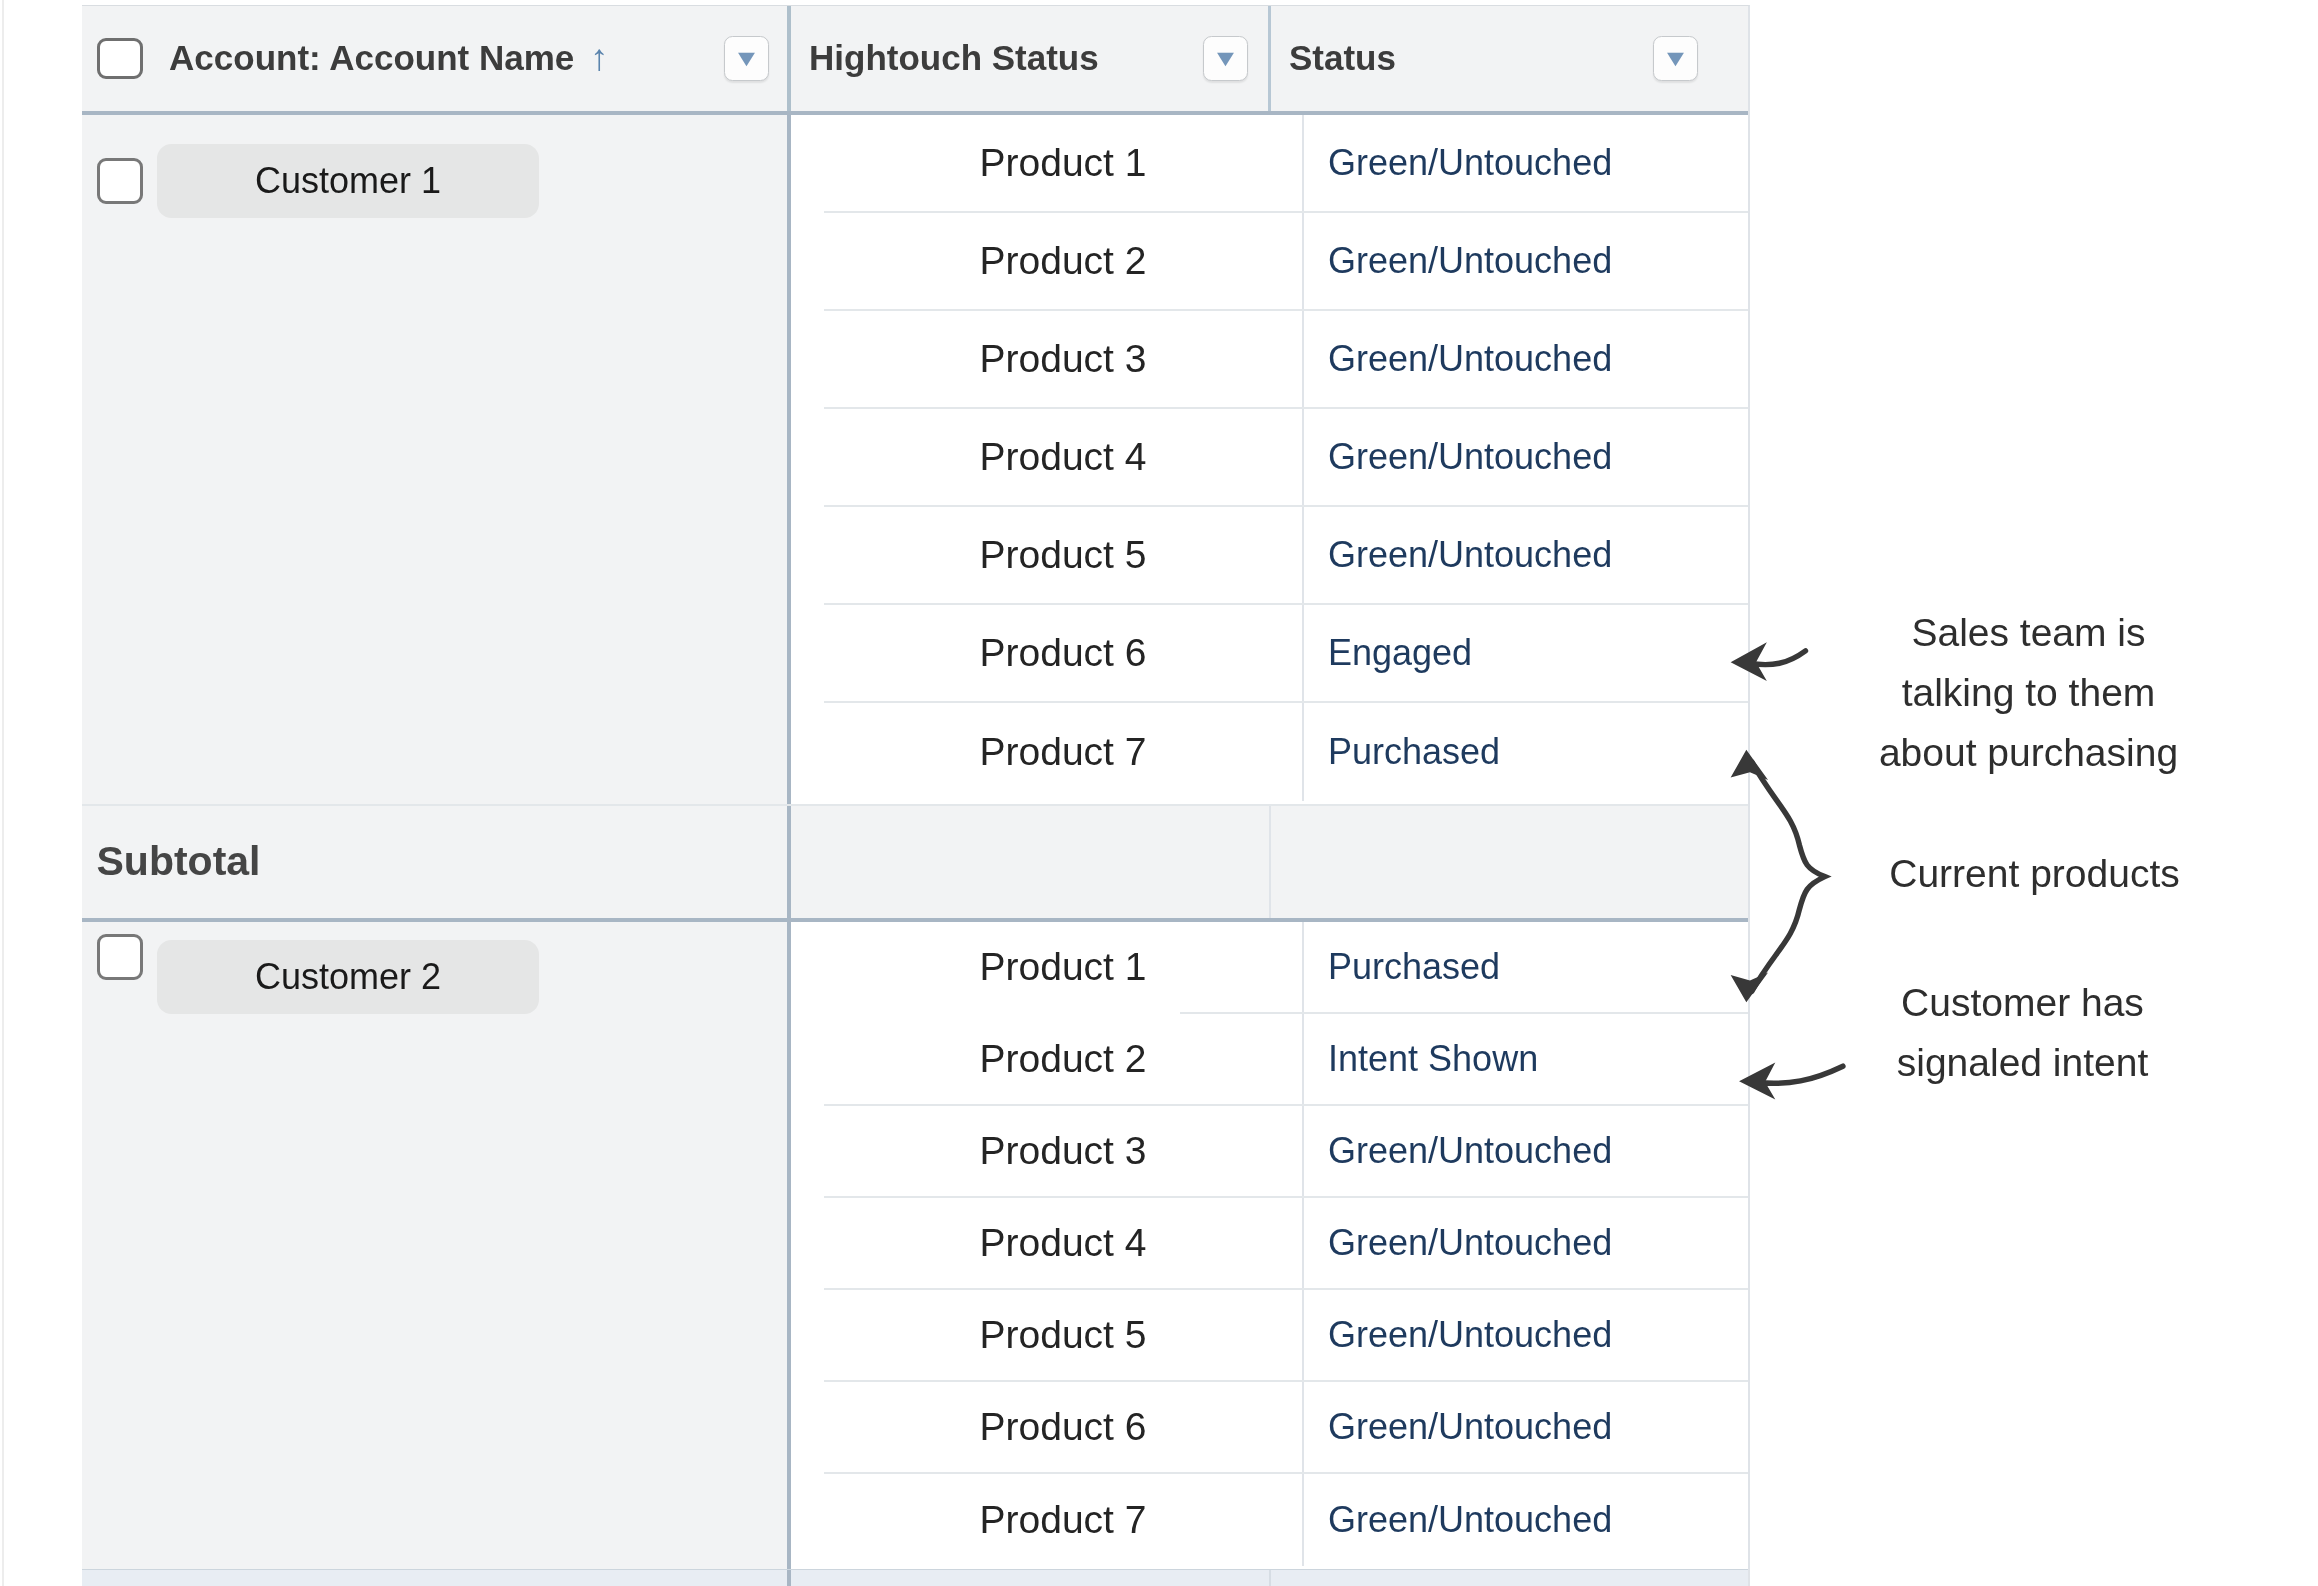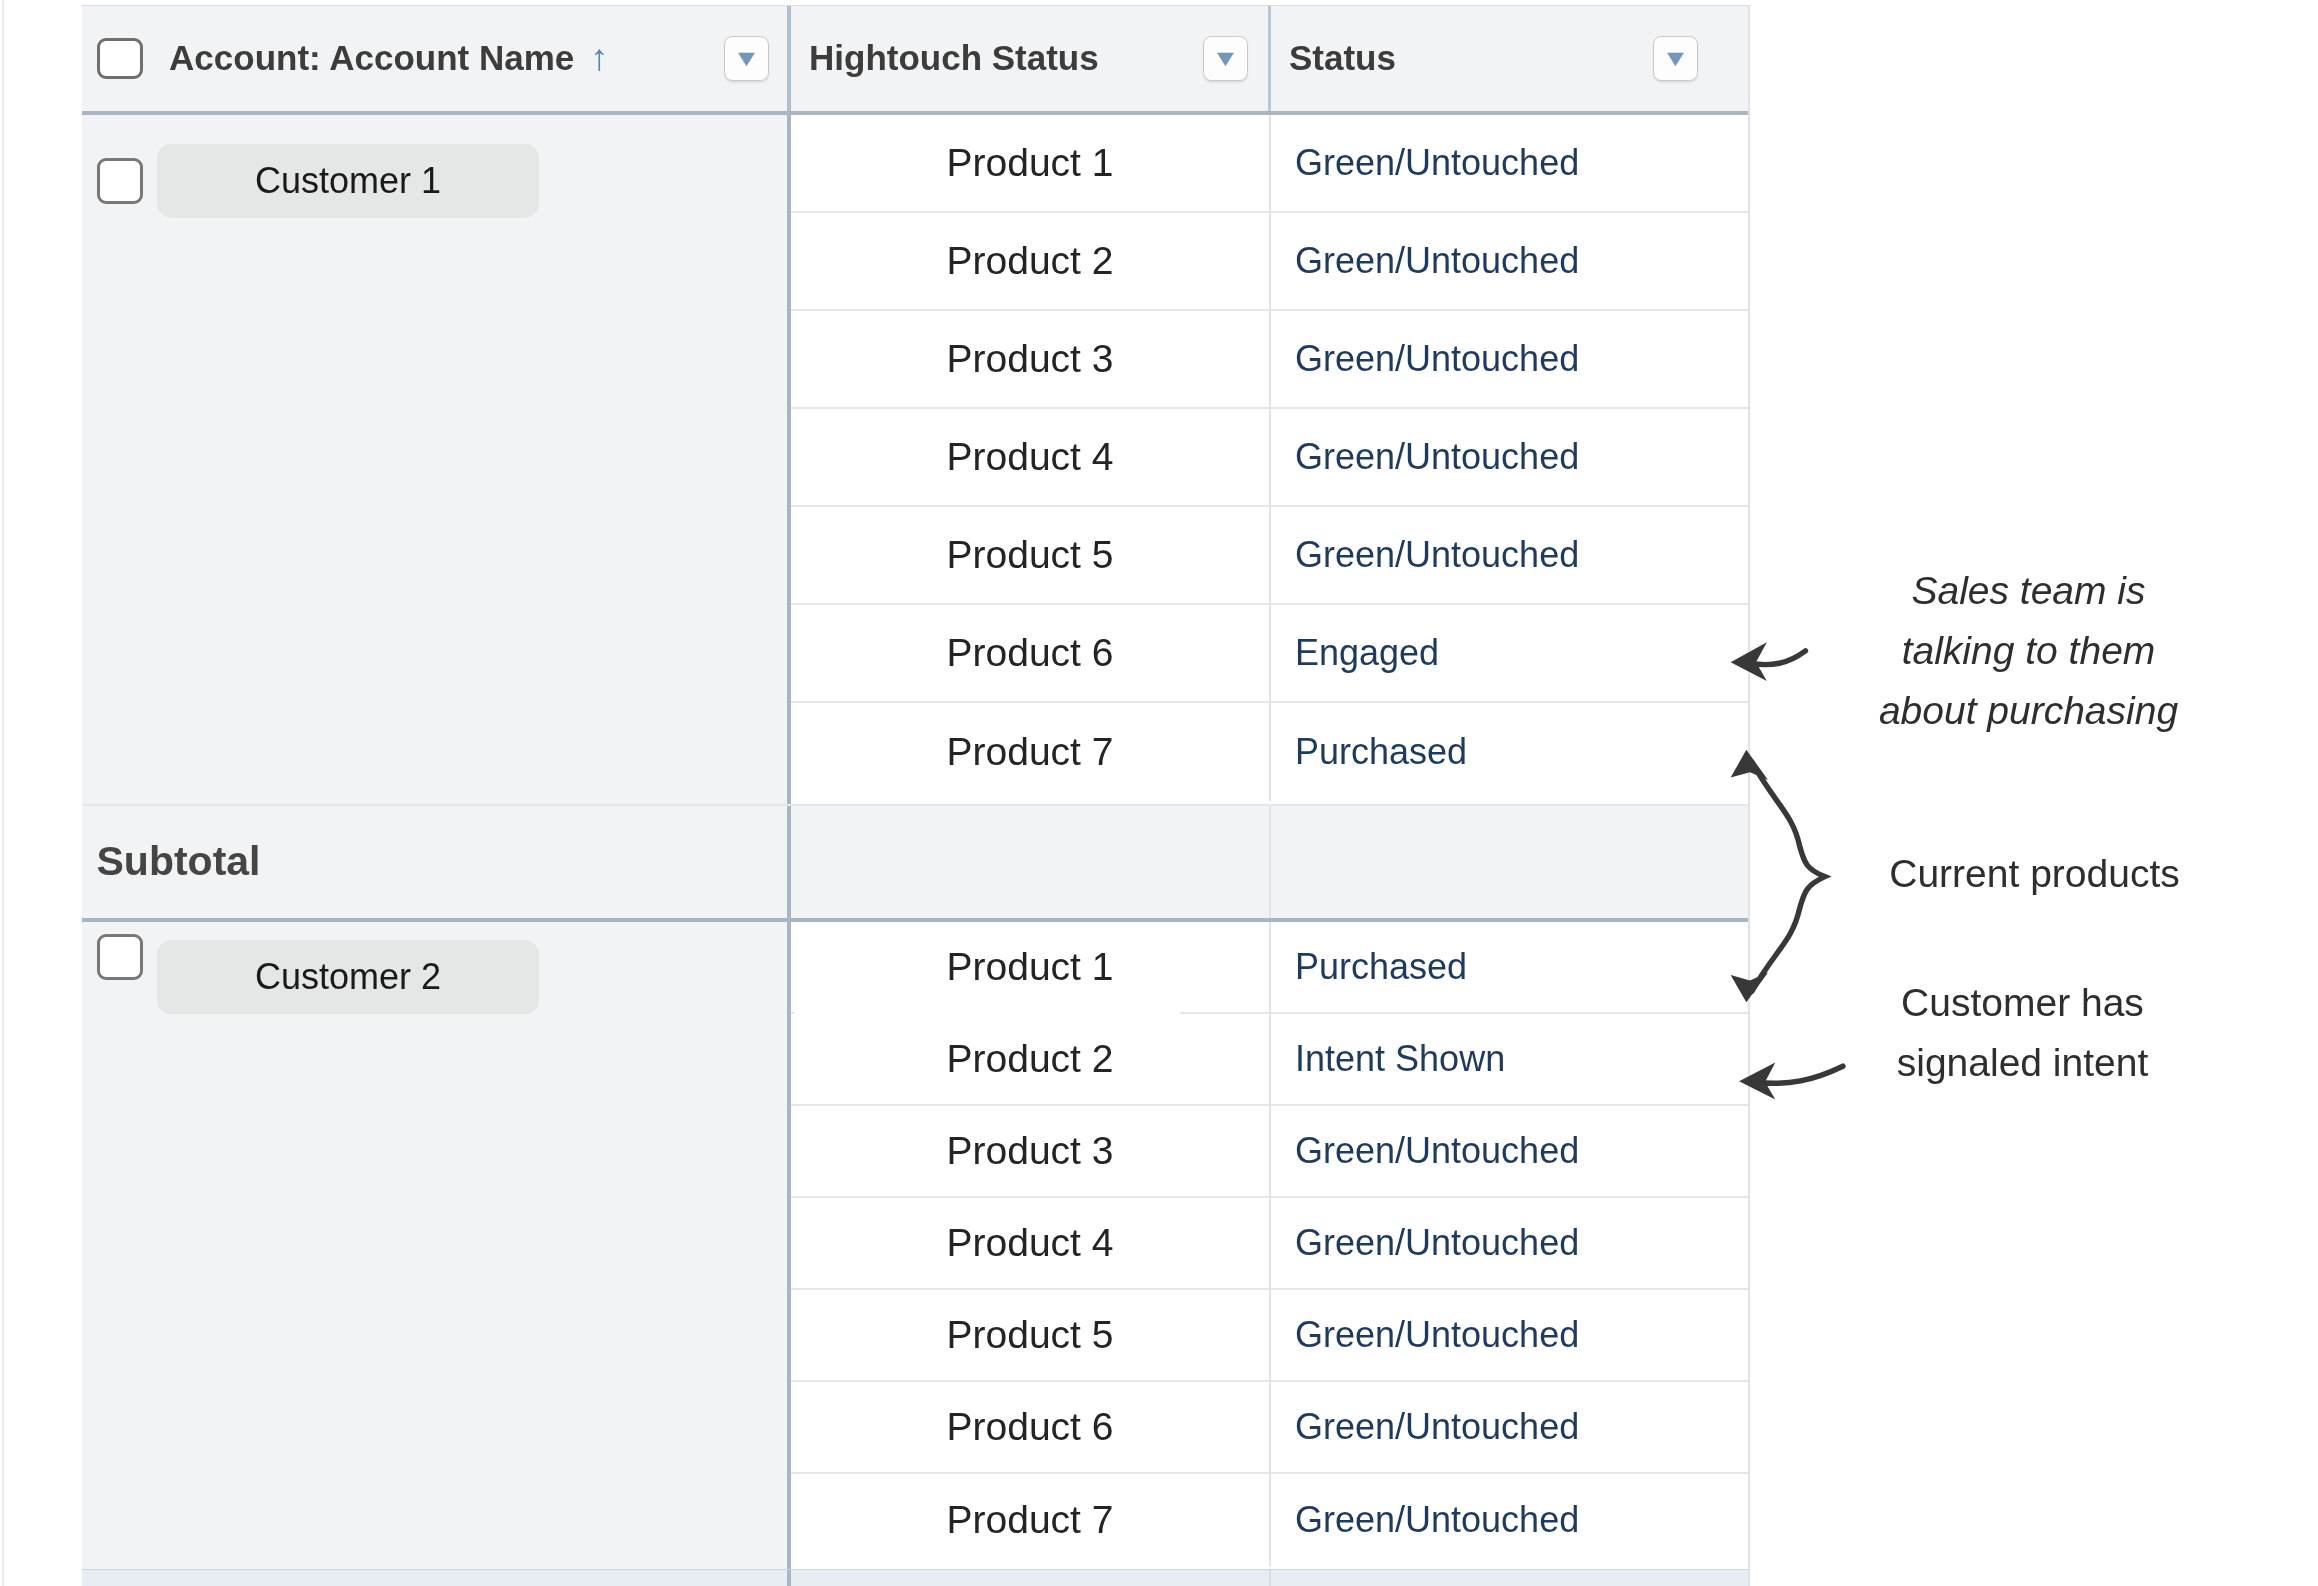--- a/index.html
+++ b/index.html
@@ -44,7 +44,7 @@
   .thead .checkbox { height: 41px; border-color: #6f6f6f; }
 
   
-  .group { position: relative; }
+  .group { position: relative; gap: 33px; }
   .group-1 { height: 689px; }
   .group-2 { height: 647px; }
   .account-cell { background: #f2f3f4; border-right: 4.8px solid #a8b6c4; position: relative; }

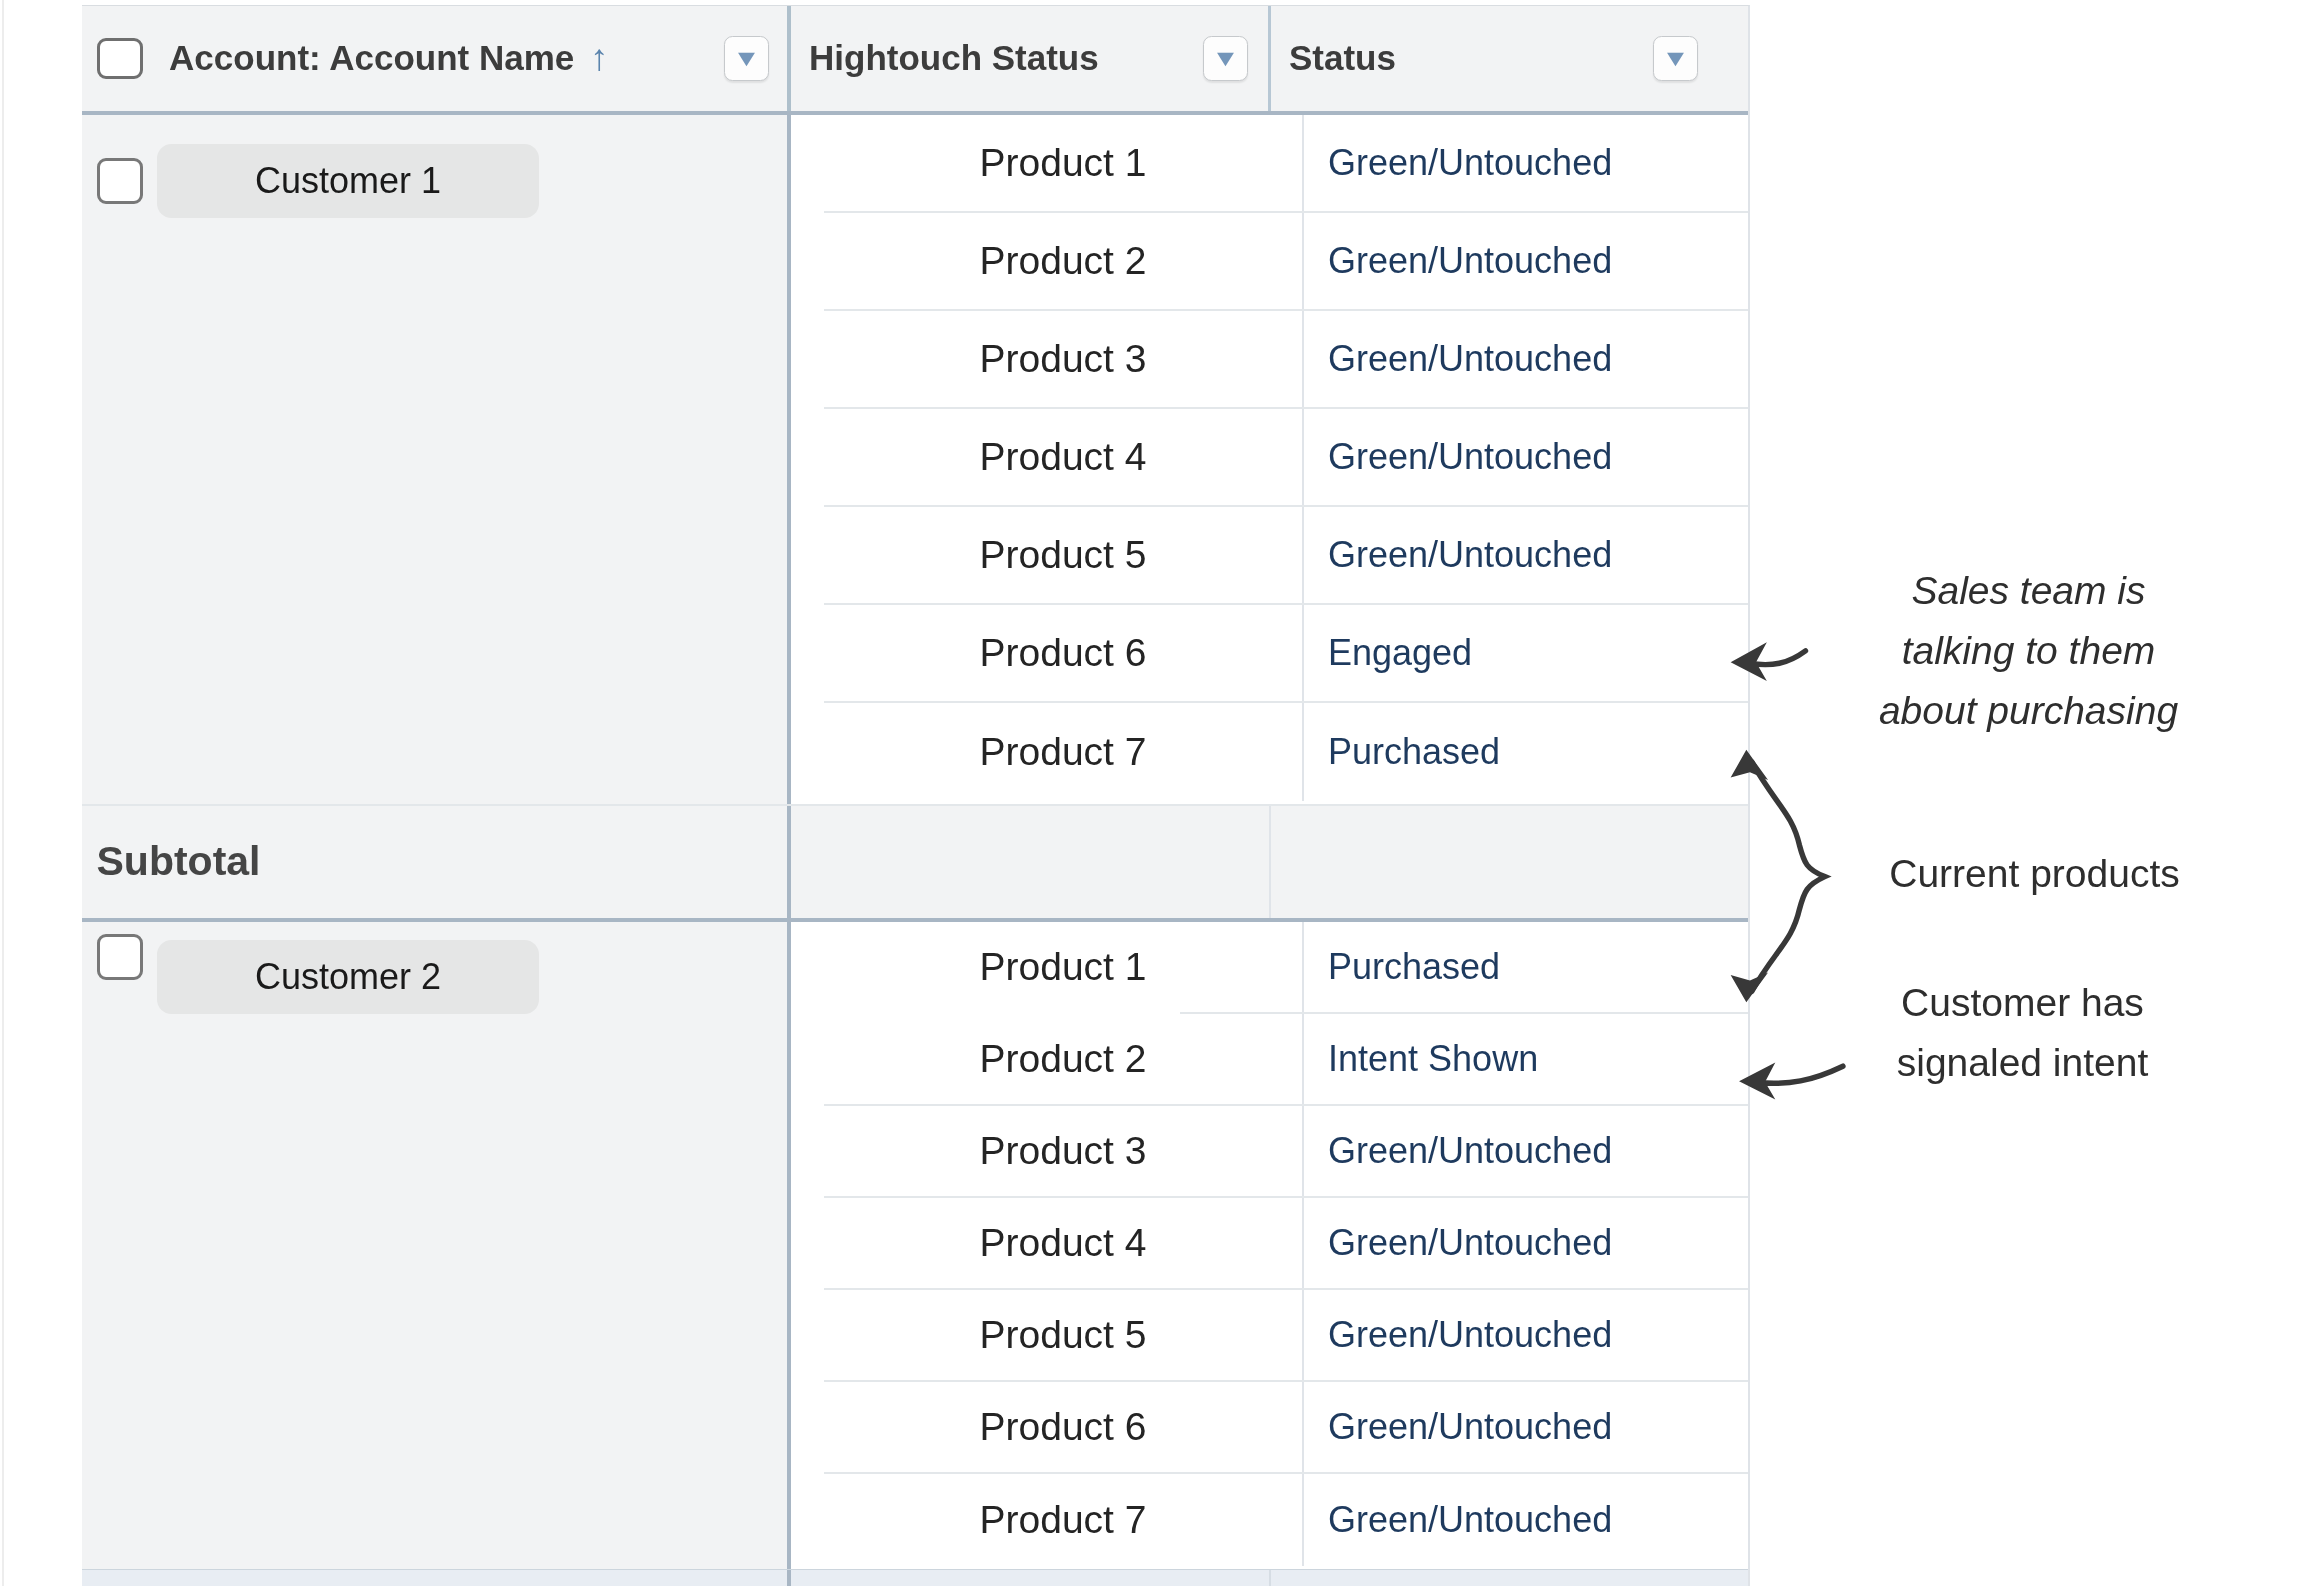--- a/index.html
+++ b/index.html
@@ -96,7 +96,7 @@
     position: absolute; text-align: center; white-space: pre-line;
     font-size: 39px; line-height: 60px; color: #2e2e2e;
   }
-  .note-sales   { left: 1817px; top: 561px;  width: 423px; font-style: italic; }
+  .note-sales   { left: 1817px; top: 603px;  width: 423px; }
   .note-current { left: 1817px; top: 845px; width: 435px; line-height: 58px; }
   .note-intent  { left: 1817px; top: 973px; width: 411px; }
 

